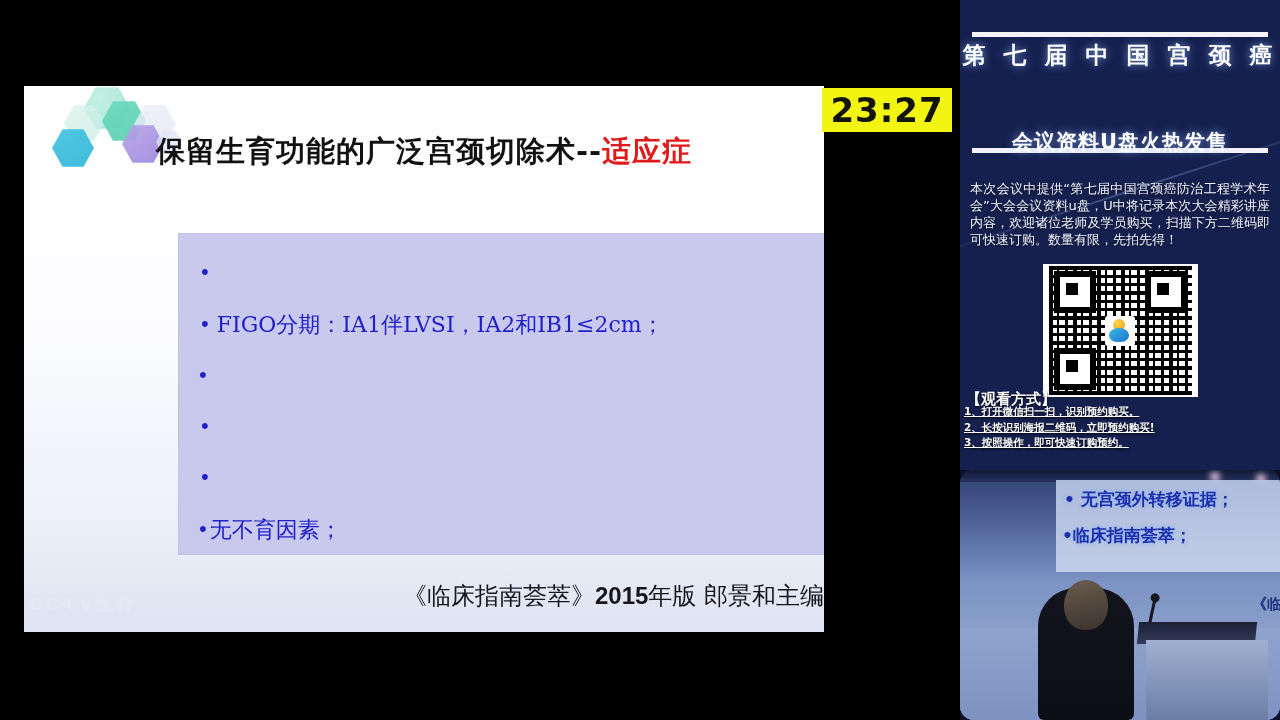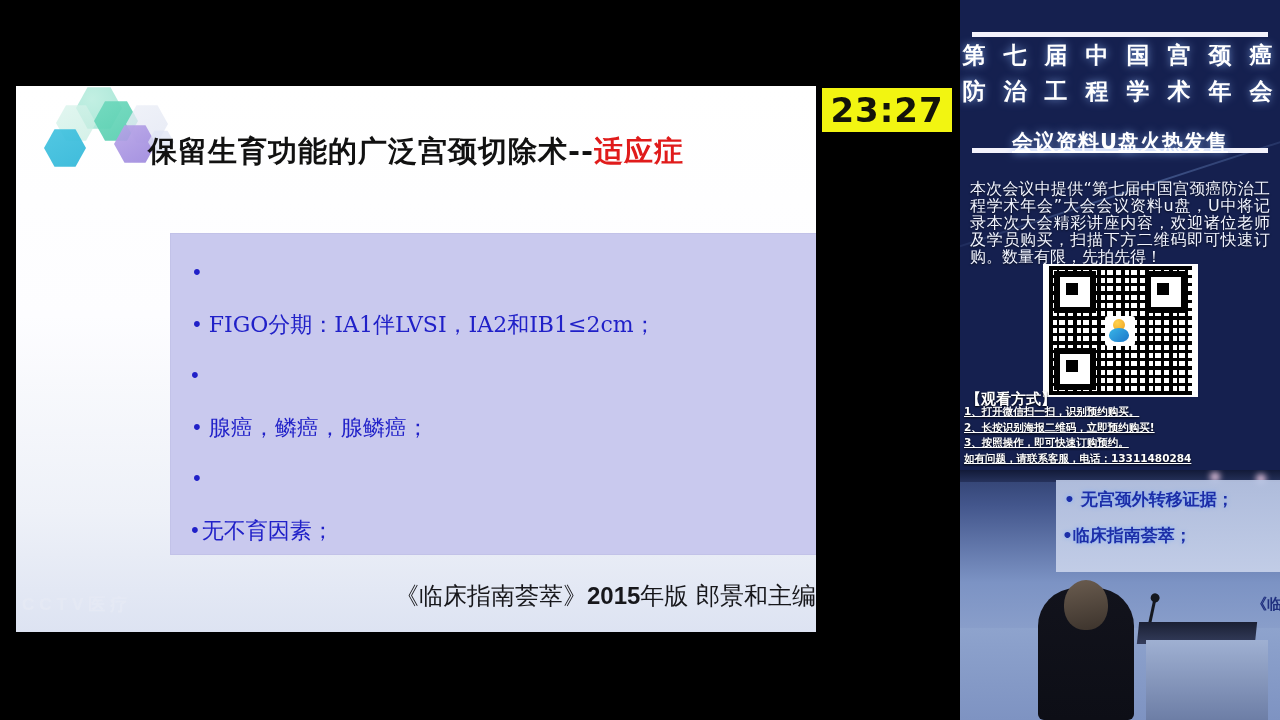--- a/index.html
+++ b/index.html
@@ -190,7 +190,6 @@
     <div class="ad">
       <div class="rule r1"></div>
       <div class="ad-l1">第 七 届 中 国 宫 颈 癌</div>
-      <div class="ad-l2">防 治 工 程 学 术 年 会</div>
       <div class="rule r2"></div>
       <div class="ad-sub">会议资料U盘火热发售</div>
       <div class="ad-para">本次会议中提供“第七届中国宫颈癌防治工程学术年会”大会会议资料u盘，U中将记录本次大会精彩讲座内容，欢迎诸位老师及学员购买，扫描下方二维码即可快速订购。数量有限，先拍先得！</div>

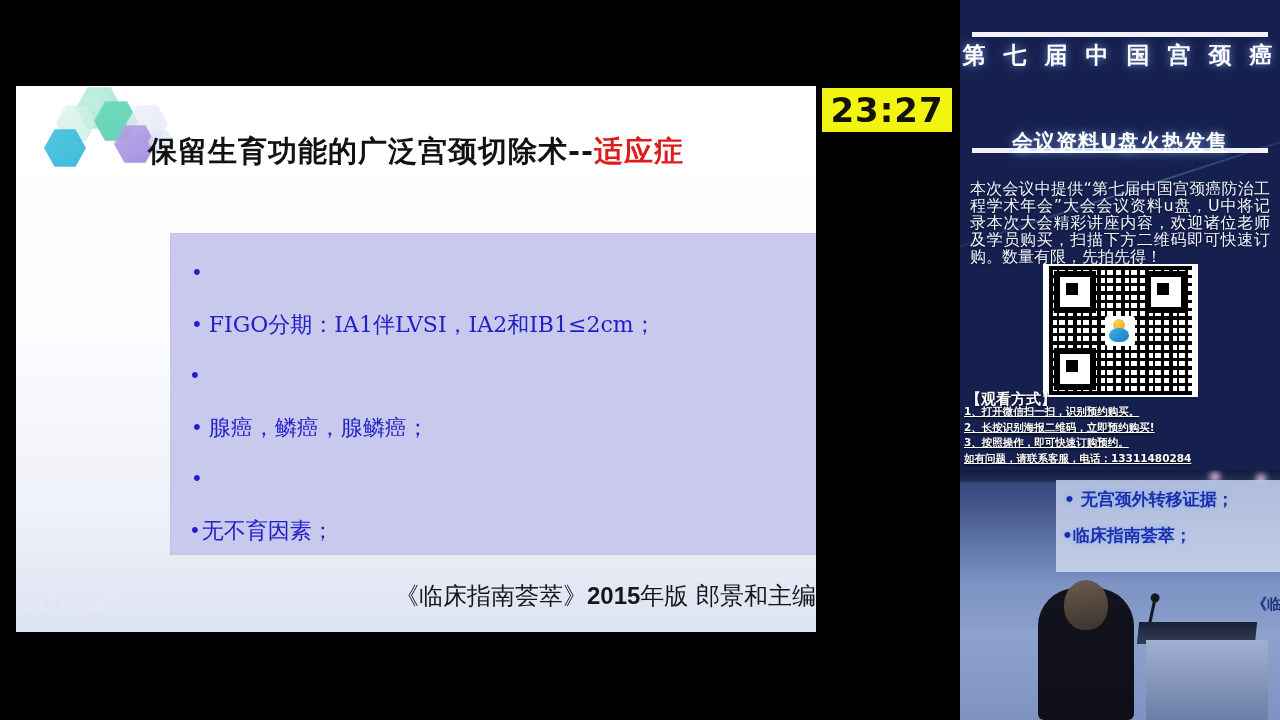--- a/index.html
+++ b/index.html
@@ -8,7 +8,7 @@
 
   
   .slide-region{position:absolute;left:0;top:0;width:960px;height:720px;background:#000;overflow:hidden;}
-  .slide{position:absolute;left:16px;top:86px;width:800px;height:546px;
+  .slide{position:absolute;left:24px;top:86px;width:800px;height:546px;
          background:linear-gradient(180deg,#ffffff 0%,#fdfdff 42%,#eef1f8 78%,#dde3f2 100%);
          overflow:hidden;}
 

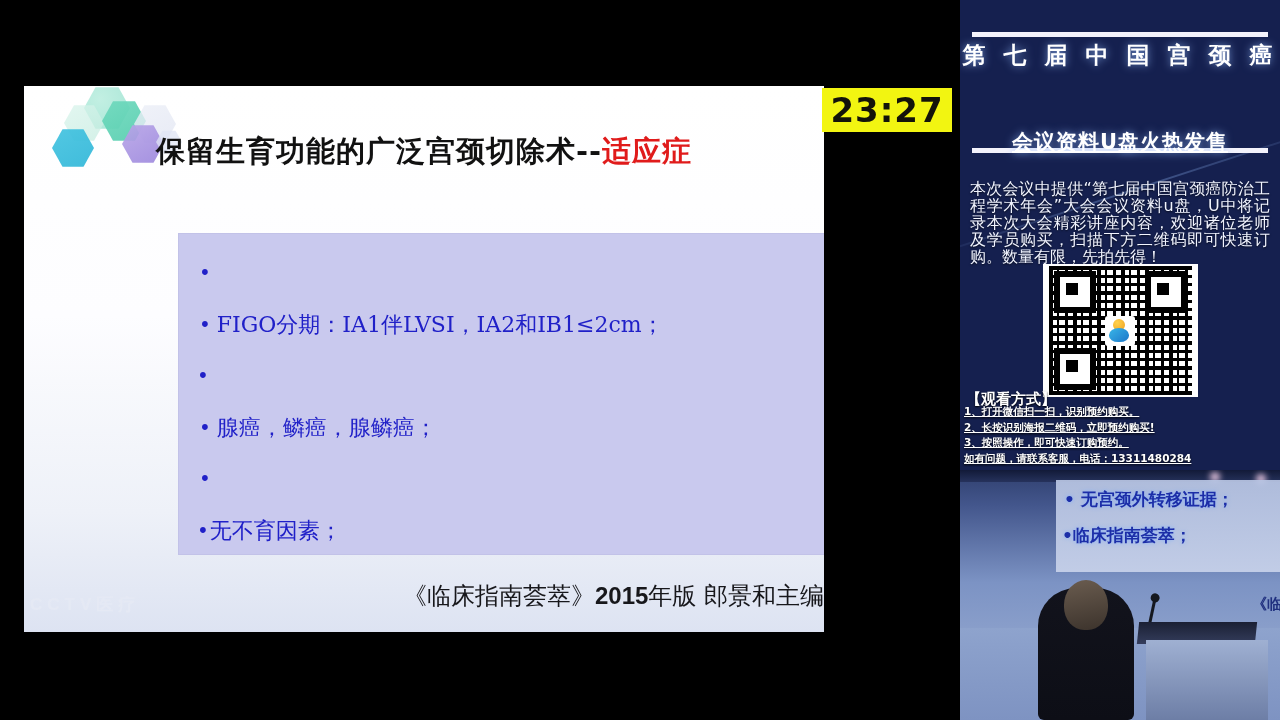--- a/index.html
+++ b/index.html
@@ -71,7 +71,7 @@
   .ad-l1{top:40px;} .ad-l2{top:76px;}
   .ad-sub{position:absolute;left:0;top:128px;width:320px;text-align:center;color:#fff;
           font-family:"DejaVu Sans",sans-serif;font-weight:700;font-size:21px;letter-spacing:1px;
-          text-shadow:0 0 8px rgba(150,190,255,.7);white-space:nowrap;text-decoration:underline;}
+          text-shadow:0 0 8px rgba(150,190,255,.7);white-space:nowrap;}
   .ad-para{position:absolute;left:10px;top:180px;width:300px;color:#f2f5ff;
            font-family:"DejaVu Sans",sans-serif;font-size:16px;line-height:17px;text-align:justify;
            text-shadow:0 1px 2px rgba(0,0,0,.65);}

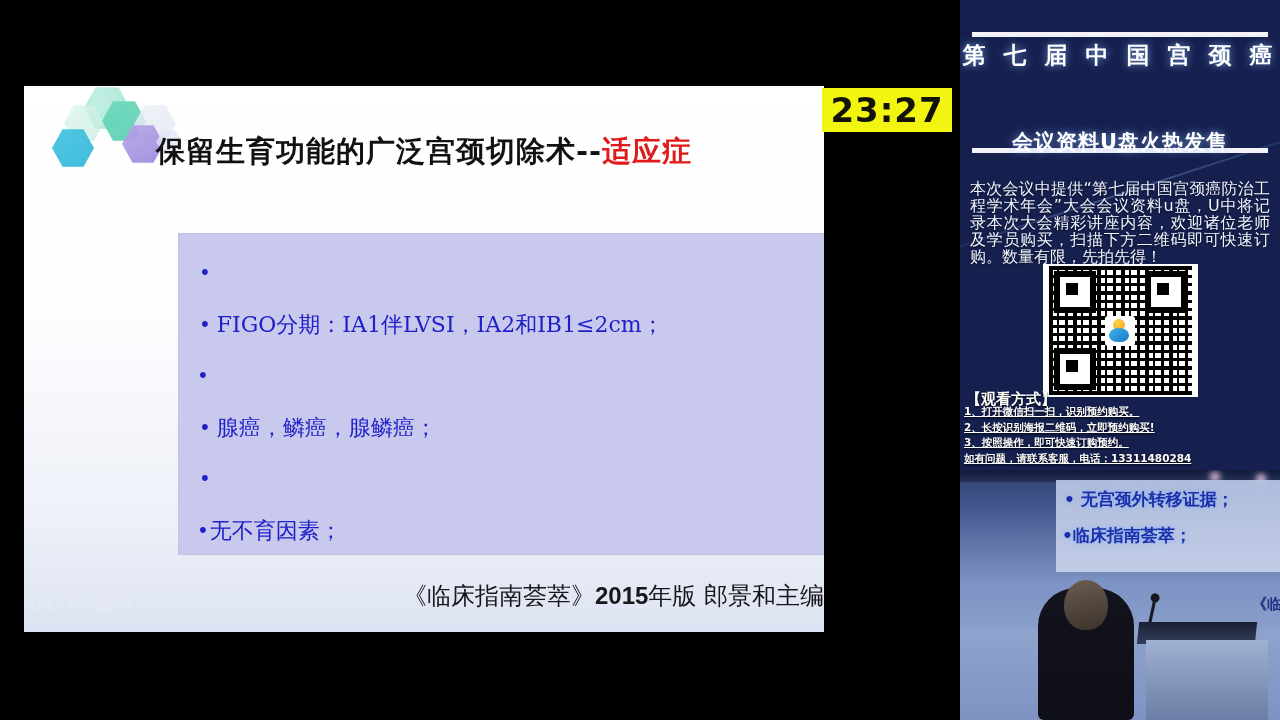--- a/index.html
+++ b/index.html
@@ -73,7 +73,7 @@
           font-family:"DejaVu Sans",sans-serif;font-weight:700;font-size:21px;letter-spacing:1px;
           text-shadow:0 0 8px rgba(150,190,255,.7);white-space:nowrap;}
   .ad-para{position:absolute;left:10px;top:180px;width:300px;color:#f2f5ff;
-           font-family:"DejaVu Sans",sans-serif;font-size:16px;line-height:17px;text-align:justify;
+           font-family:"DejaVu Sans",sans-serif;font-size:13px;line-height:17px;text-align:justify;
            text-shadow:0 1px 2px rgba(0,0,0,.65);}
 
   .qr-wrap{position:absolute;left:1043px;top:264px;width:155px;height:133px;background:#fff;padding:0;}

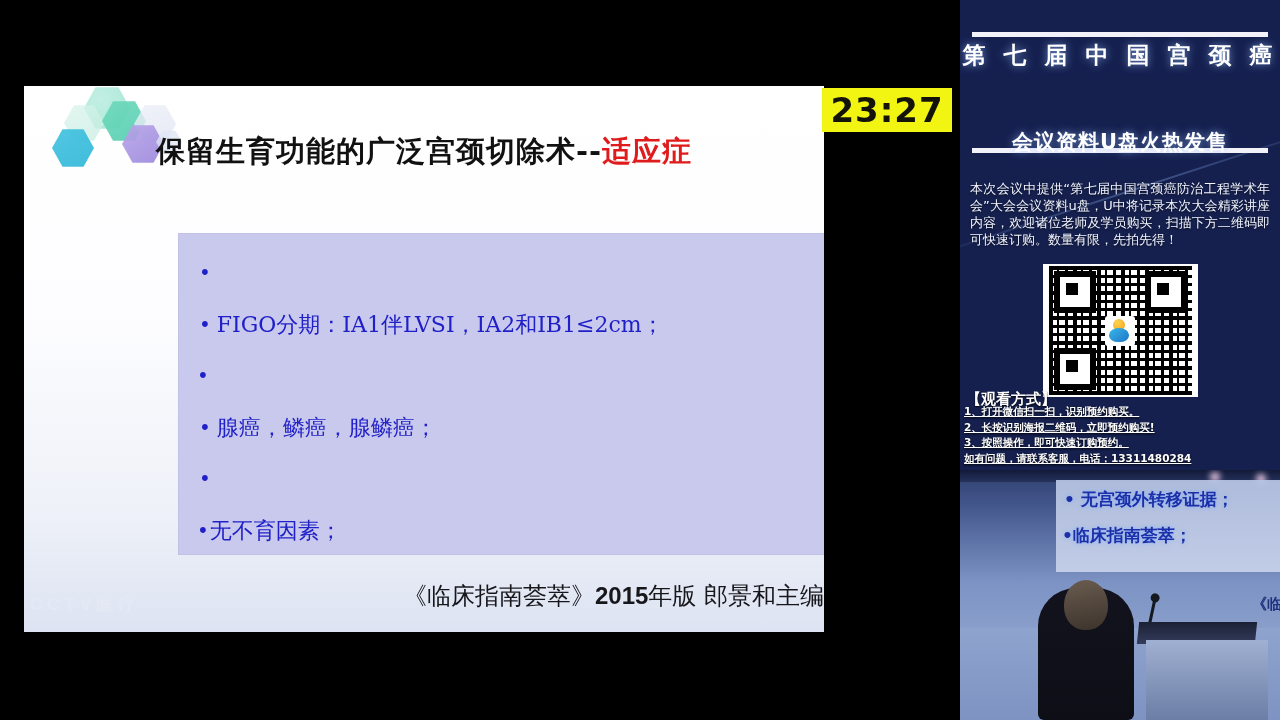--- a/index.html
+++ b/index.html
@@ -163,7 +163,6 @@
           </div>
           <div class="bline">
             <span class="dot">•</span>
-            <span>腺癌，鳞癌，腺鳞癌；</span>
           </div>
           <div class="bline">
             <span class="dot">•</span>

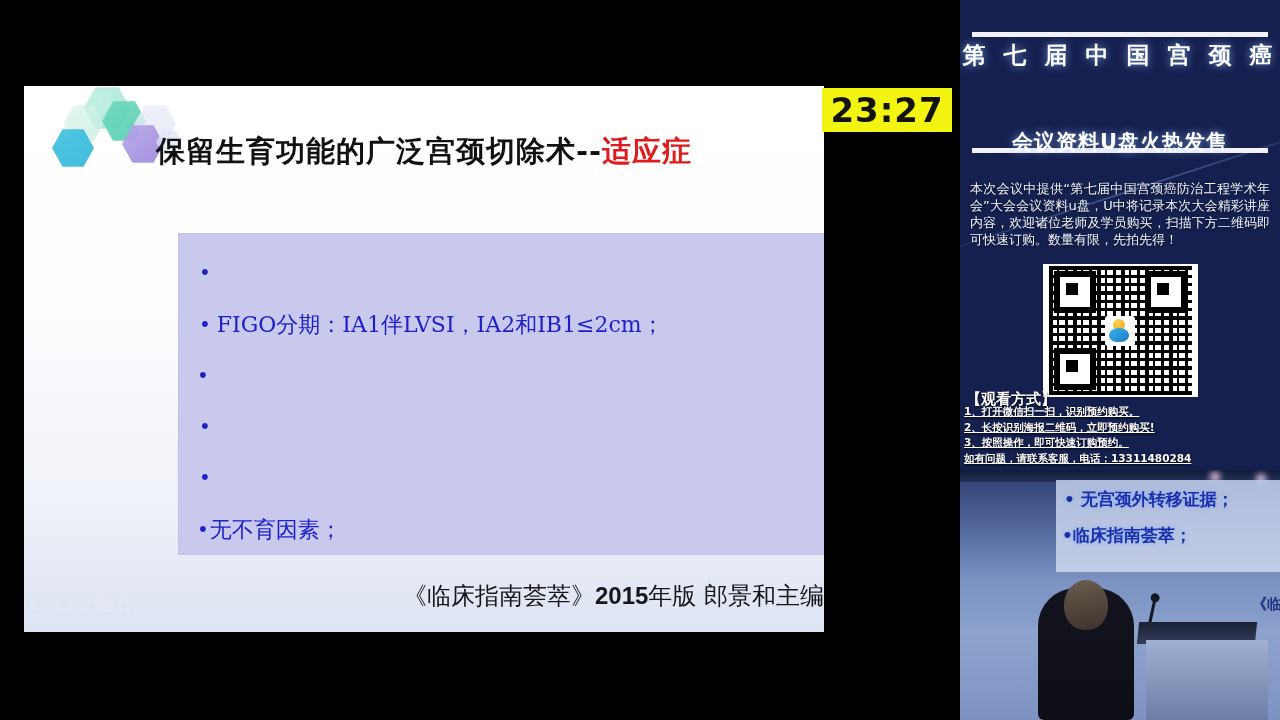--- a/index.html
+++ b/index.html
@@ -224,7 +224,6 @@
     <div>1、打开微信扫一扫，识别预约购买。</div>
     <div>2、长按识别海报二维码，立即预约购买!</div>
     <div>3、按照操作，即可快速订购预约。</div>
-    <div class="plain">如有问题，请联系客服，电话：13311480284</div>
   </div>
 
 </div>

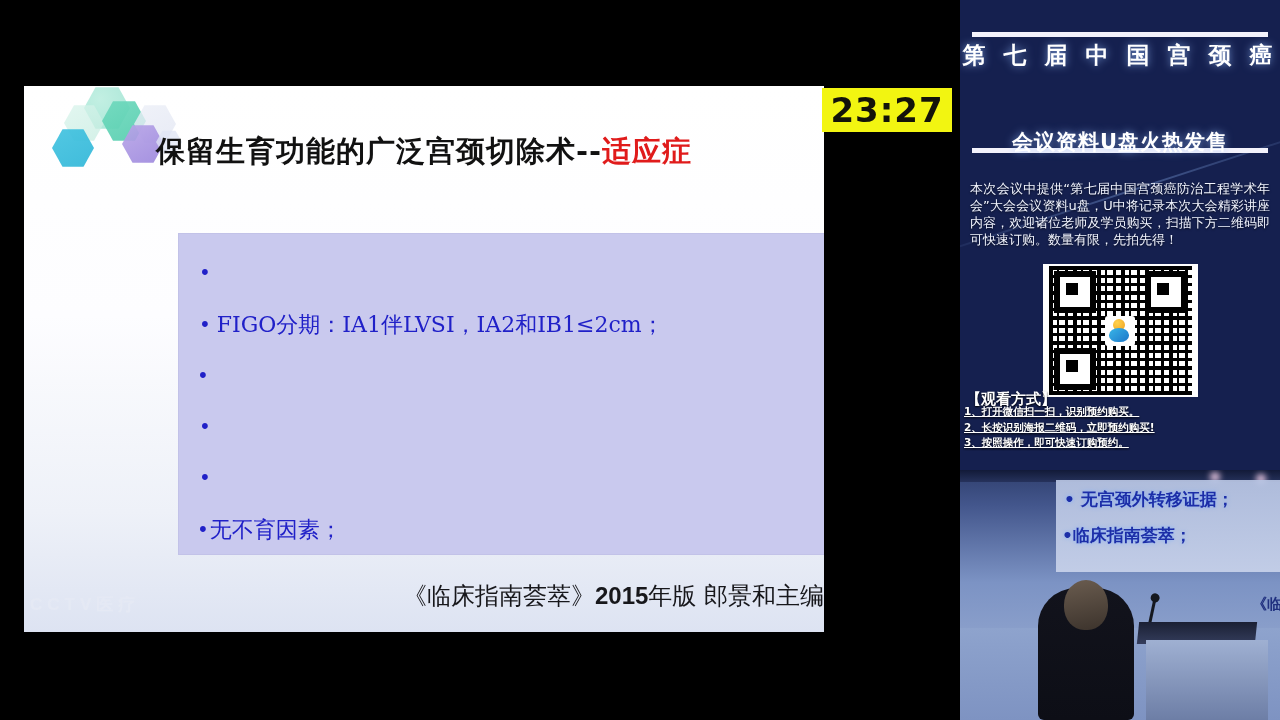--- a/index.html
+++ b/index.html
@@ -102,7 +102,7 @@
 
   
   .cam{position:absolute;left:0;top:470px;width:320px;height:250px;overflow:hidden;
-       background:linear-gradient(180deg,#2f3f6e 0%,#43568c 14%,#7c93c4 45%,#8fa3cd 72%,#7e93c2 100%);}
+       background:linear-gradient(180deg,#2f3f6e 0%,#43568c 14%,#7c93c4 45%,#8fa3cd 72%,#7e93c2 100%);border-radius:14px;}
   .cam-top{position:absolute;left:0;top:0;width:320px;height:12px;
            background:linear-gradient(180deg,#121a38,#26325c);}
   .cam-screen{position:absolute;left:96px;top:10px;width:240px;height:92px;

